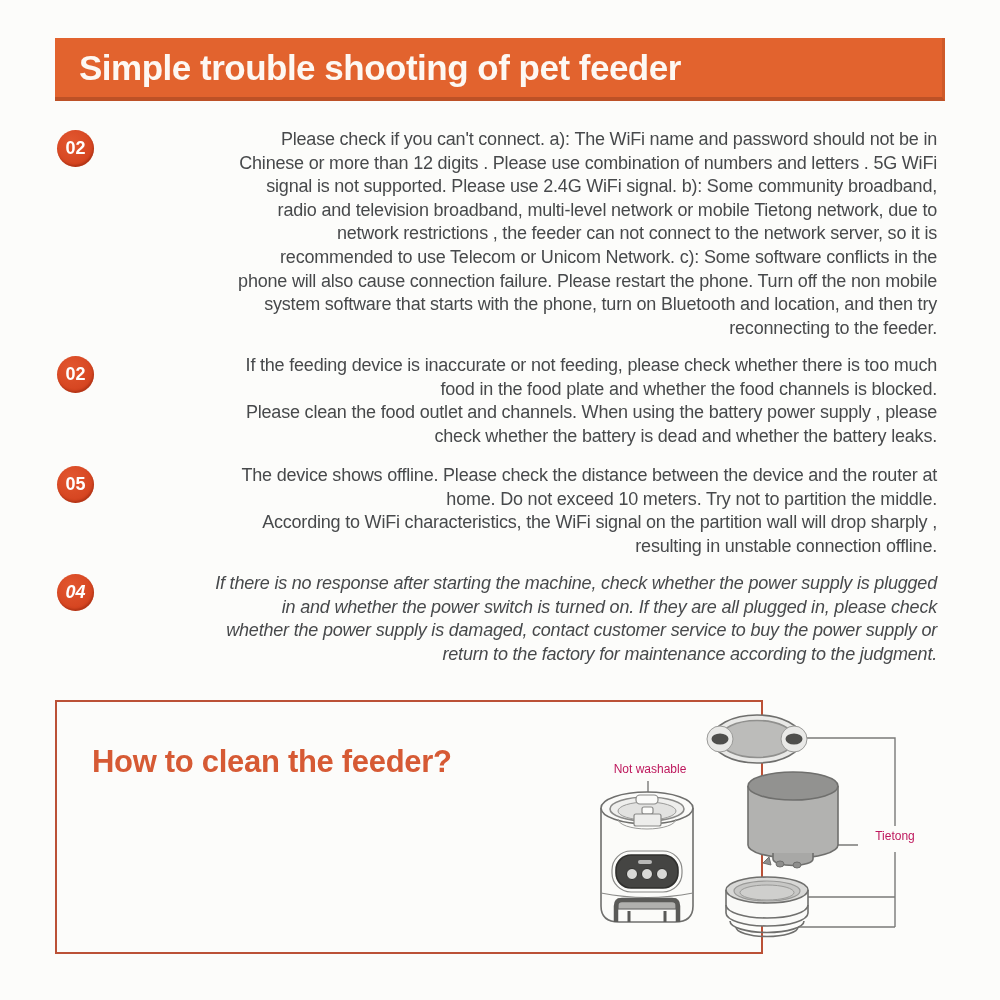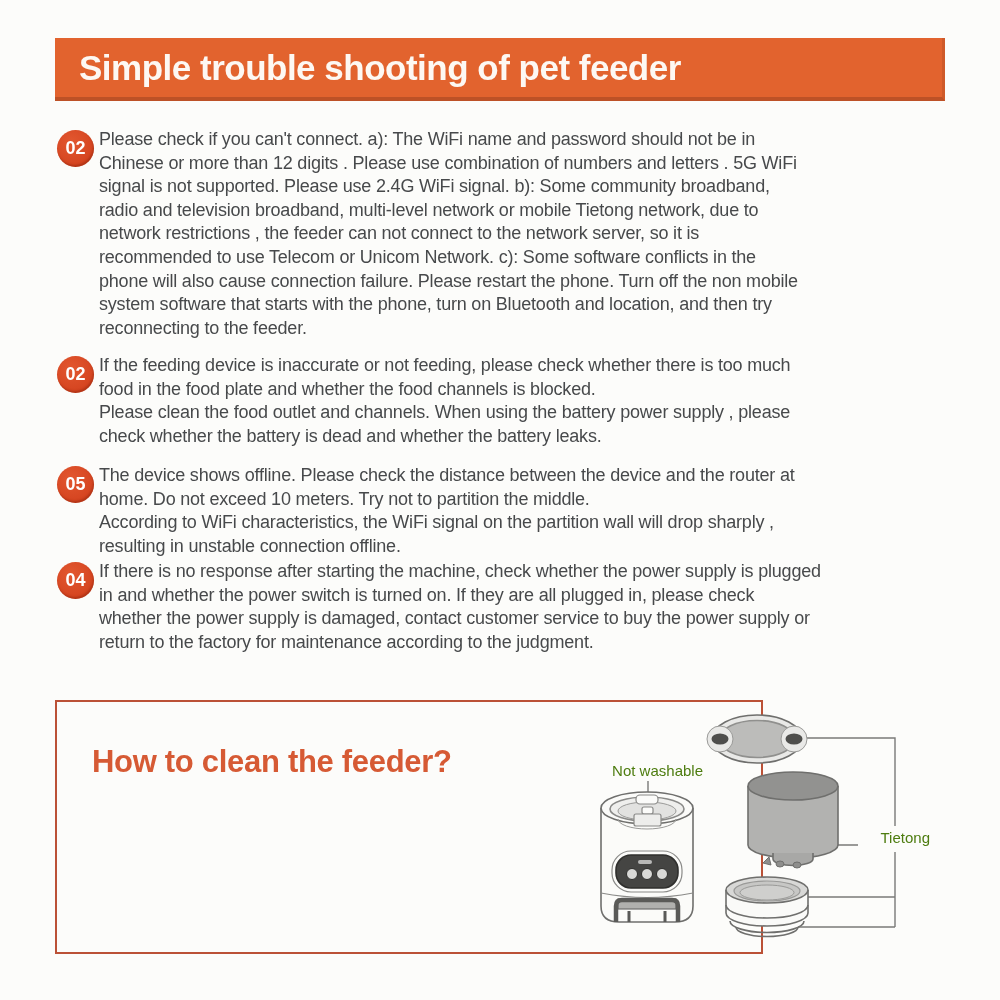--- a/index.html
+++ b/index.html
@@ -51,7 +51,7 @@
   }
   .item-text{
     flex:1;color:var(--ink);font-size:18px;line-height:23.6px;
-    white-space:pre-line;letter-spacing:-0.2px;
+    white-space:pre-line;letter-spacing:-0.2px;text-align:right;
   }
 
   

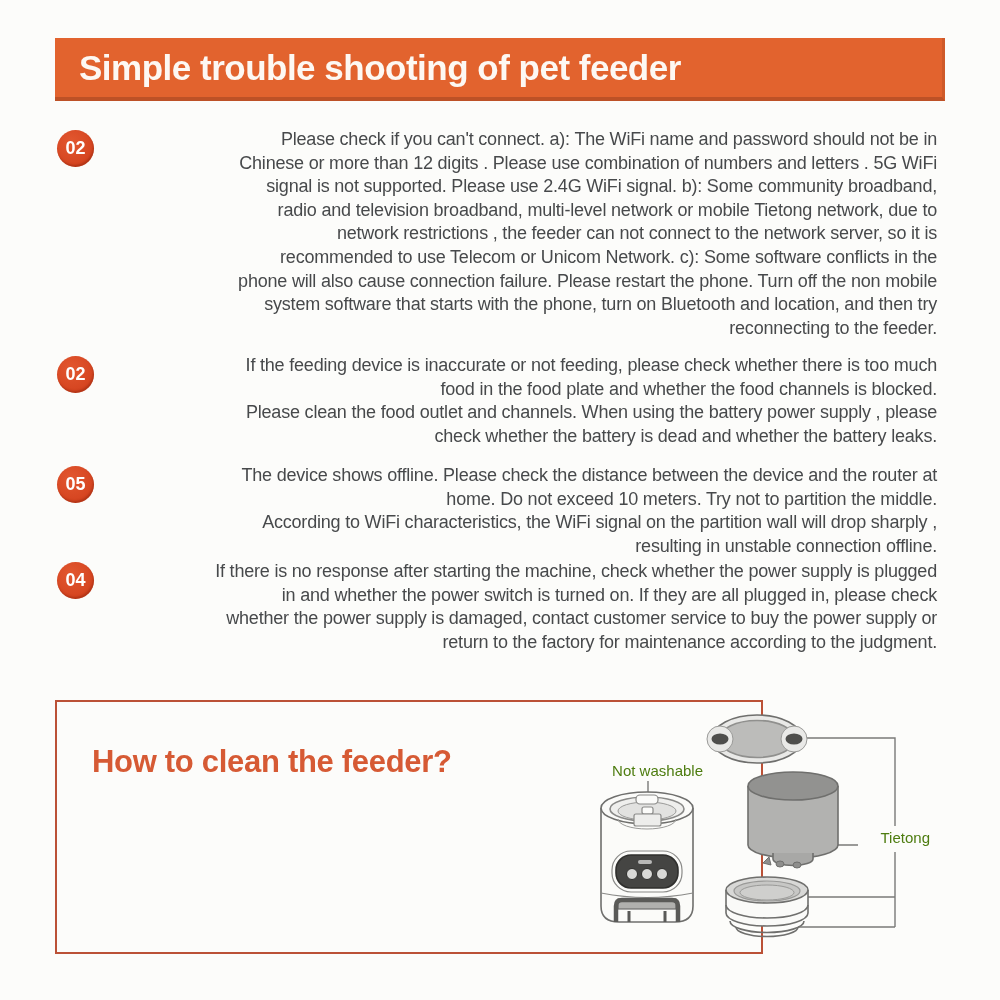--- a/index.html
+++ b/index.html
@@ -40,7 +40,7 @@
   .item:nth-of-type(1){top:128px;}
   .item:nth-of-type(2){top:354px;}
   .item:nth-of-type(3){top:464px;}
-  .item:nth-of-type(4){top:560px;}
+  .item:nth-of-type(4){top:572px;font-style:italic;}
   .badge{
     flex:0 0 37px;width:37px;height:37px;border-radius:50%;
     background:radial-gradient(circle at 38% 32%, #e2572f 0%, #d4431f 75%);

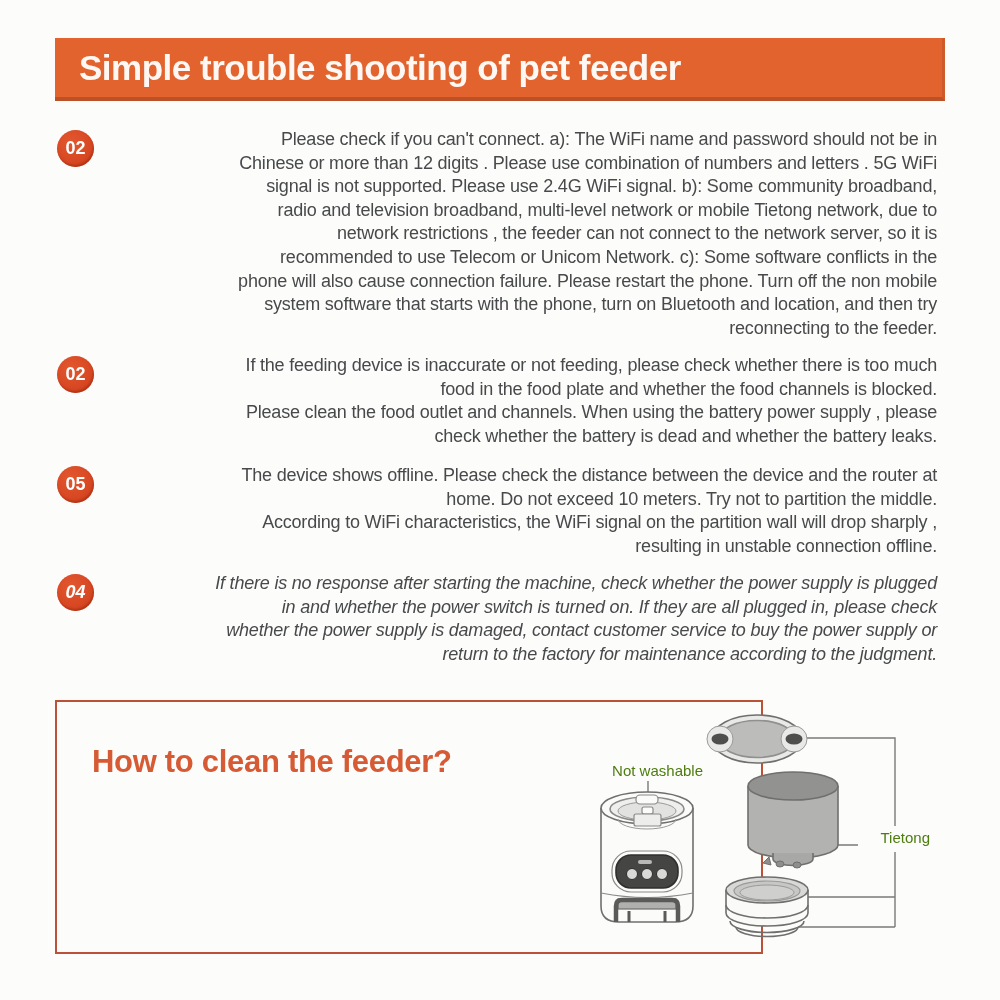--- a/index.html
+++ b/index.html
@@ -73,7 +73,7 @@
   .diagram{position:absolute;left:552px;top:695px;width:400px;height:265px;}
   .diagram svg{position:absolute;left:0;top:0;}
   .diagram .lbl{
-    position:absolute;font-size:15px;color:#4d7c0f;text-align:right;white-space:nowrap;
+    position:absolute;font-size:12px;color:#be185d;text-align:center;white-space:nowrap;
   }
   .lbl-notwash{left:45px;top:67px;width:106px;}
   .lbl-wash{left:308px;top:134px;width:70px;}

